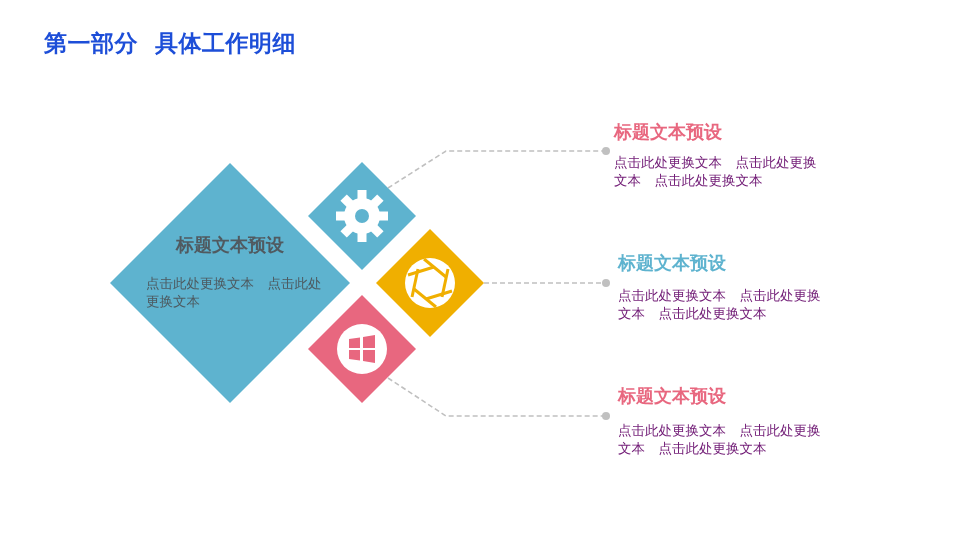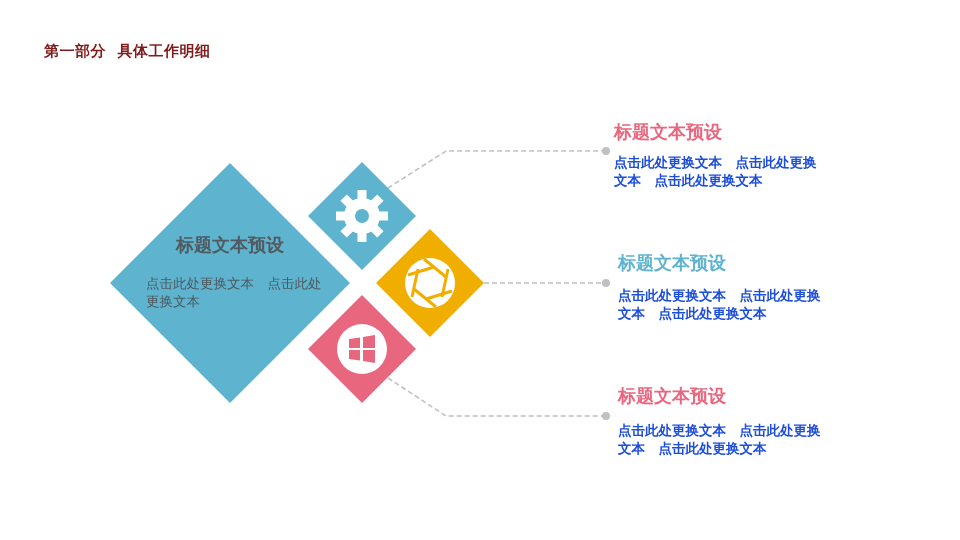--- a/index.html
+++ b/index.html
@@ -9,8 +9,8 @@
     font-family: "DejaVu Sans", "Liberation Sans", sans-serif;
   }
   .page-title {
-    position: absolute; left: 44px; top: 42px;
-    font-size: 15px; font-weight: bold; color: #7f1d1d; letter-spacing: 0.5px;
+    position: absolute; left: 44px; top: 28px;
+    font-size: 23px; font-weight: bold; color: #1d4ed8; letter-spacing: 0.5px;
     white-space: pre;
   }
   svg.canvas { position: absolute; left: 0; top: 0; }

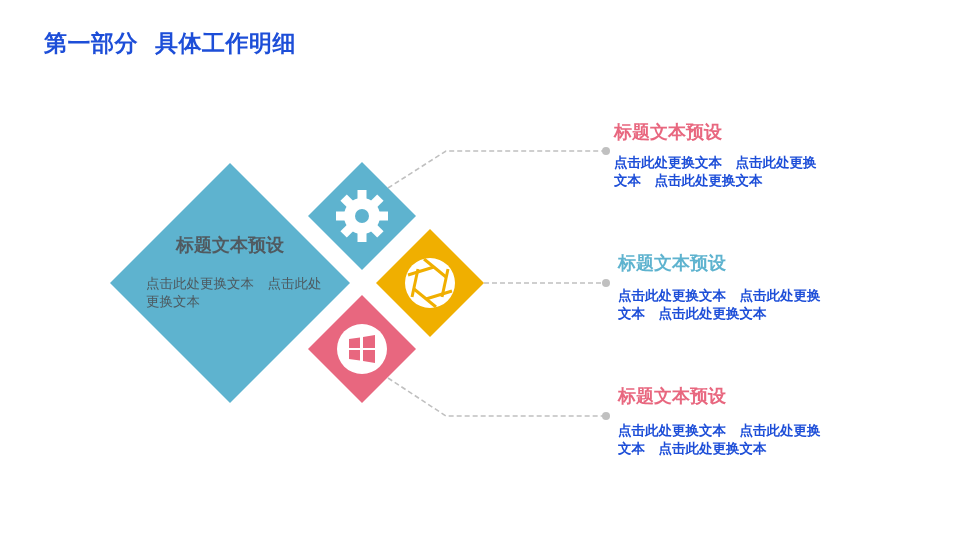--- a/index.html
+++ b/index.html
@@ -24,7 +24,7 @@
   }
   .item { position: absolute; width: 230px; }
   .item-title { font-size: 18px; font-weight: bold; line-height: 22px; }
-  .item-desc { margin-top: 8px; font-size: 13.5px; line-height: 18px; color: #1d4ed8; width: 215px; font-weight: bold; }
+  .item-desc { margin-top: 8px; font-size: 13.5px; line-height: 18px; color: #701a75; width: 215px; }
 </style>
 </head>
 <body>

